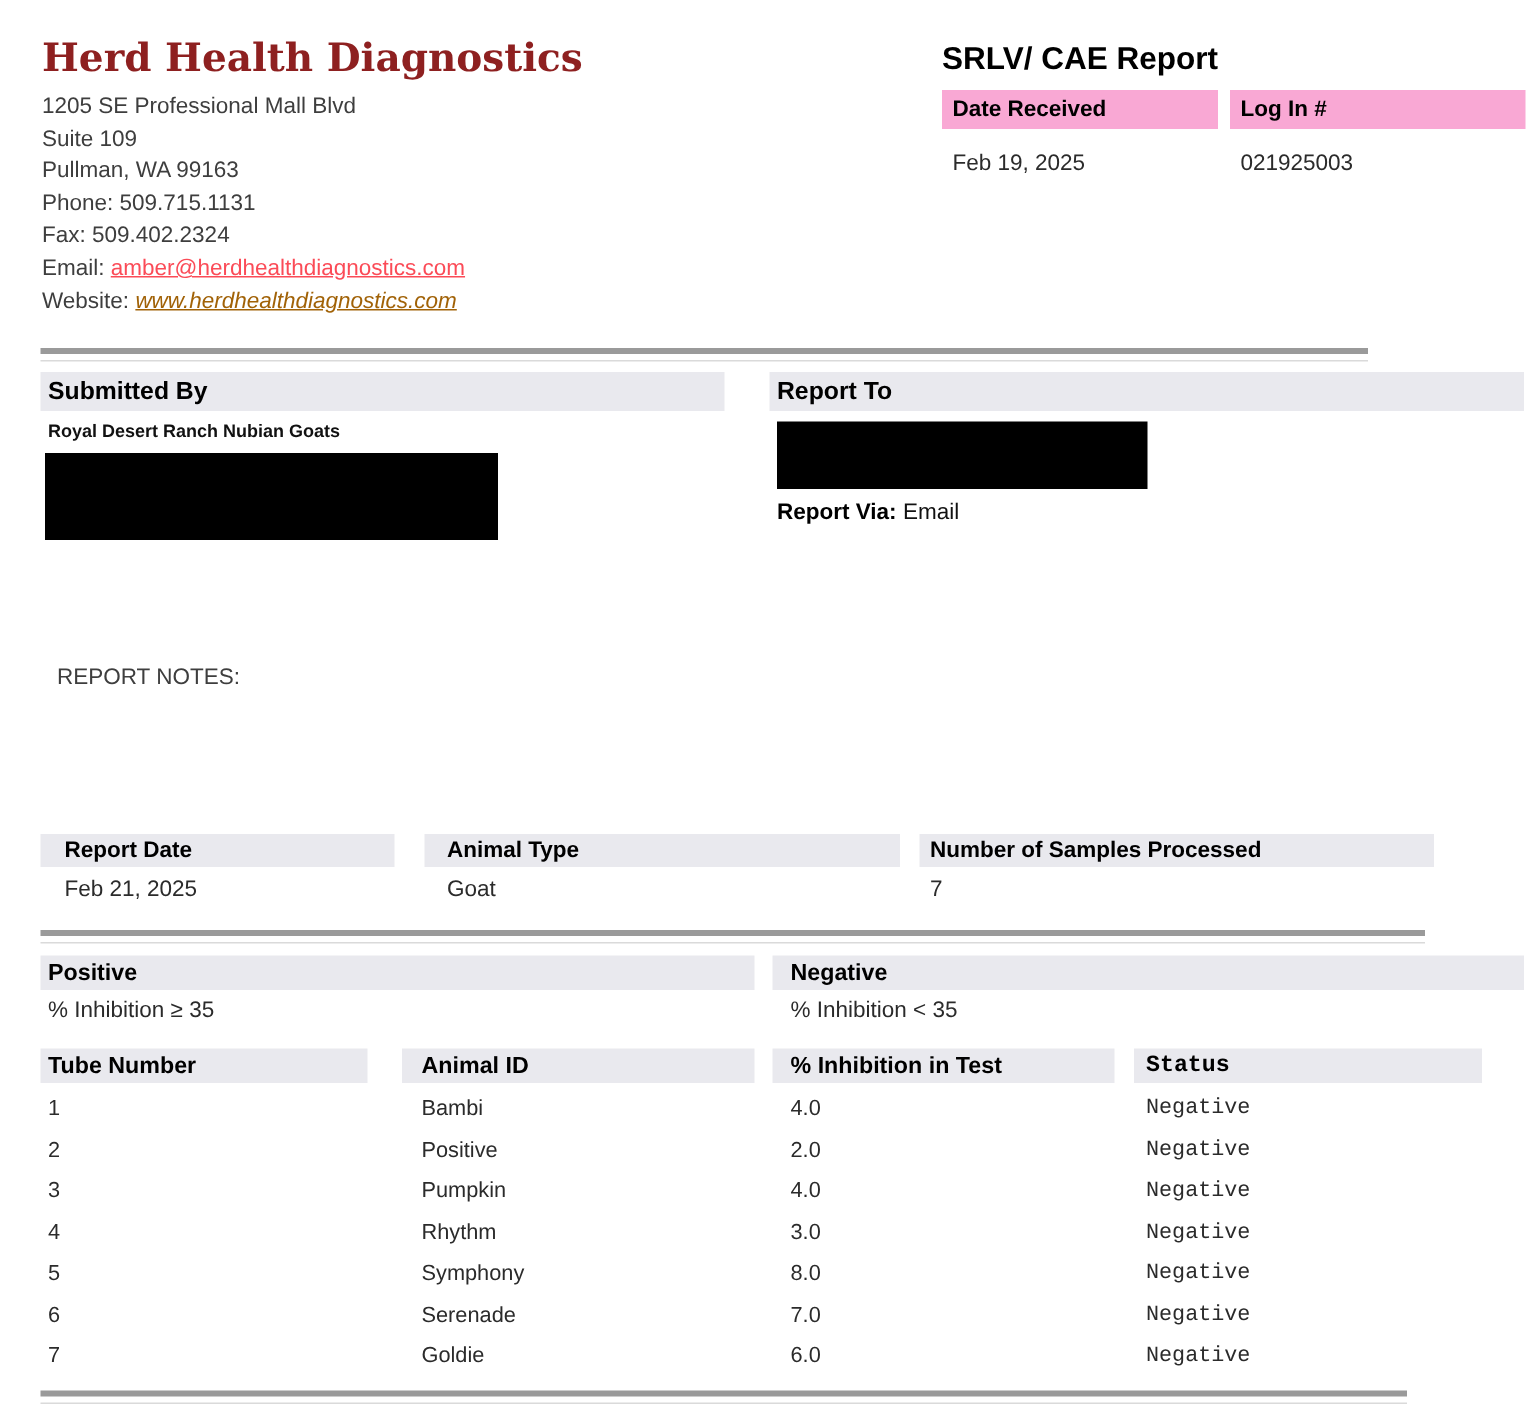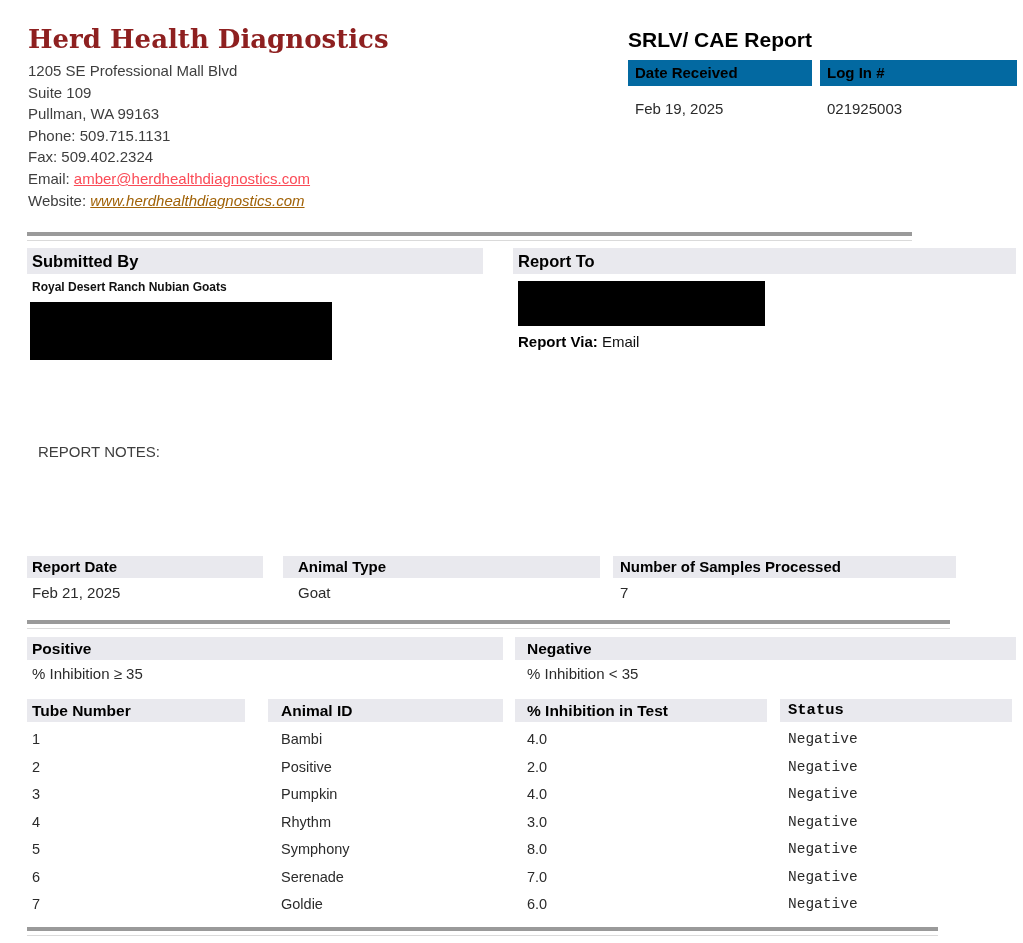--- a/index.html
+++ b/index.html
@@ -29,7 +29,7 @@
   .recv-c1 { width:184px; }
   .recv-c2 { width:197px; }
   .recv-head .recv-cell {
-    background:#0369a1; height:26px; line-height:26px;
+    background:#f9a8d4; height:26px; line-height:26px;
     font-weight:bold; font-size:15px; color:#000;
   }
   .recv-vals { margin-top:14px; font-size:15px; color:#2b2b2b; }

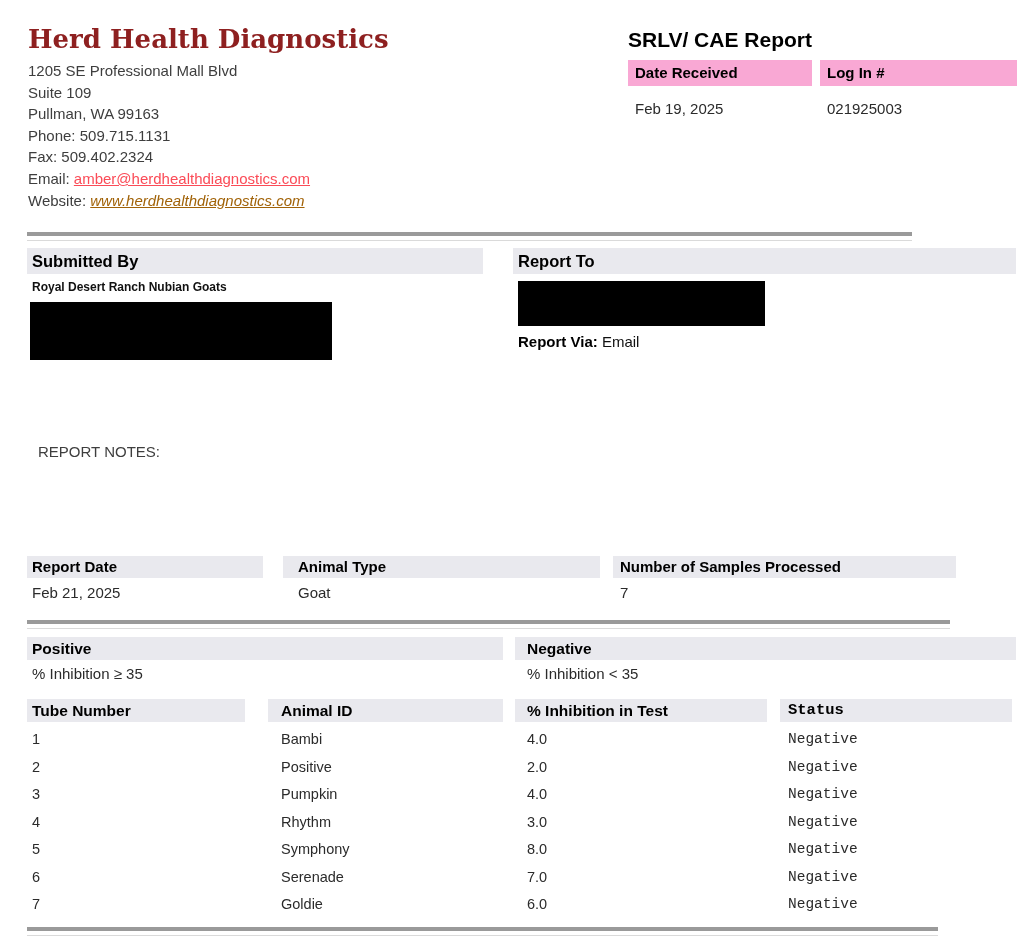--- a/index.html
+++ b/index.html
@@ -57,7 +57,7 @@
   
   .summary { position:absolute; left:27px; top:556px; width:989px; }
   .sum-row { display:flex; }
-  .sum-c1 { width:236px; margin-right:20px; box-sizing:border-box; padding-left:5px; }
+  .sum-c1 { width:236px; margin-right:20px; box-sizing:border-box; padding-left:16px; }
   .sum-c2 { width:317px; margin-right:13px; box-sizing:border-box; padding-left:15px; }
   .sum-c3 { width:343px; box-sizing:border-box; padding-left:7px; }
   .sum-head > div { background:#e9e9ee; height:22px; line-height:22px; font-weight:bold; font-size:15px; color:#000; }

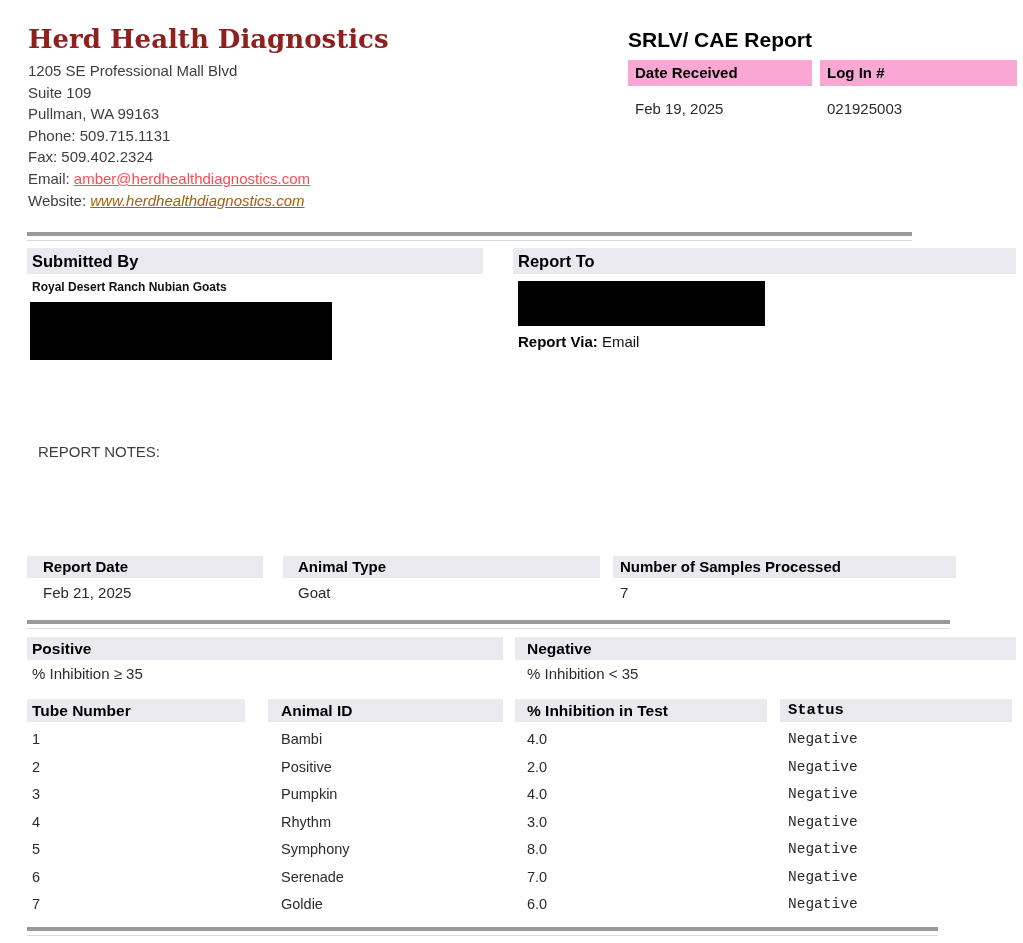--- a/index.html
+++ b/index.html
@@ -74,7 +74,7 @@
   .res-row { display:flex; }
   .res-c1 { width:218px; margin-right:23px; box-sizing:border-box; padding-left:5px; }
   .res-c2 { width:235px; margin-right:12px; box-sizing:border-box; padding-left:13px; }
-  .res-c3 { width:252px; margin-right:13px; box-sizing:border-box; padding-left:12px; }
+  .res-c3 { width:228px; margin-right:13px; box-sizing:border-box; padding-left:12px; }
   .res-c4 { width:232px; box-sizing:border-box; padding-left:8px;font-family:Liberation Mono, monospace; }
   .res-head > div { background:#e9e9ee; height:23px; line-height:23px; font-weight:bold; font-size:15.5px; color:#000; }
   .res-body { margin-top:4px; }

